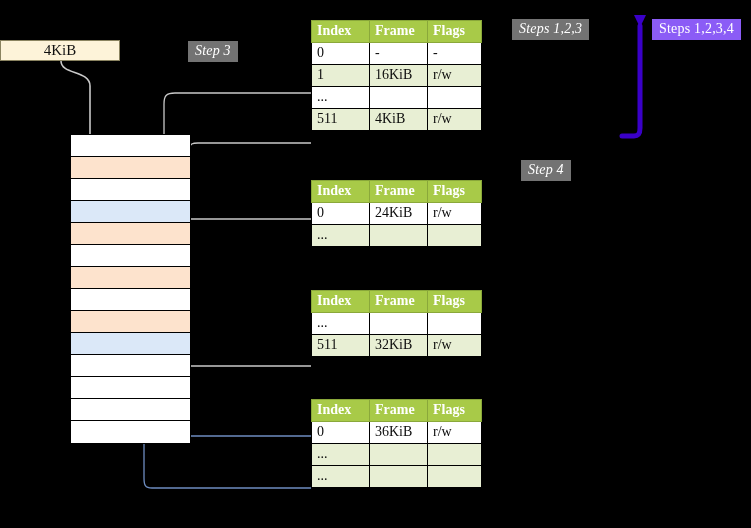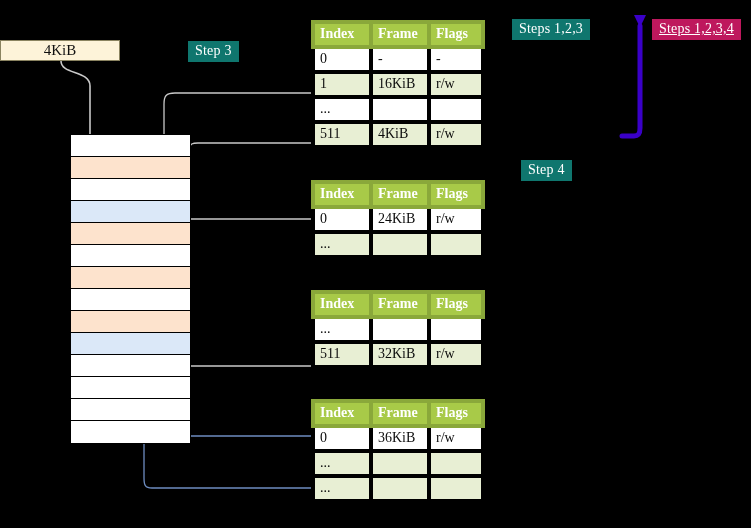--- a/index.html
+++ b/index.html
@@ -80,7 +80,7 @@
     table-layout: fixed;
   }
   .ptable th, .ptable td {
-    border: 4px solid #000000;
+    border: 1px solid #000000;
     padding: 2px 5px 3px 5px;
     text-align: left;
     height: 19px;

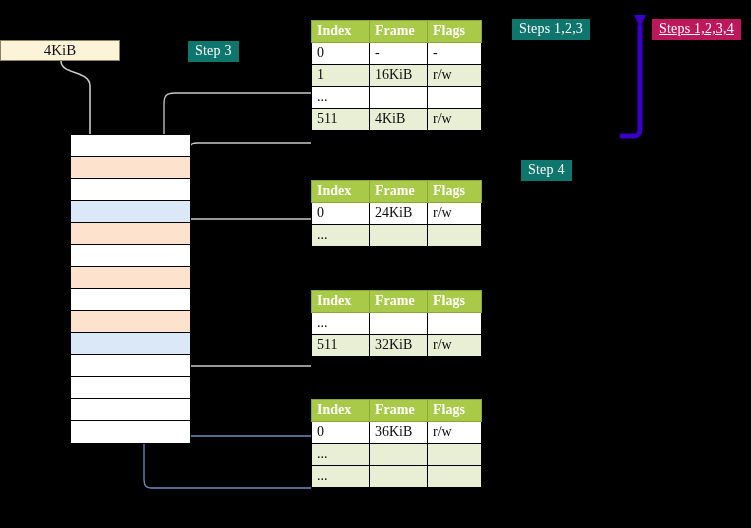--- a/index.html
+++ b/index.html
@@ -40,7 +40,7 @@
     white-space: nowrap;
     letter-spacing: 0.2px;
   }
-  .badge-red  { background: #0f766e; }
+  .badge-red  { background: #737373; font-style: italic; }
   .badge-blue { background: #be185d; text-decoration: underline; }
 
   

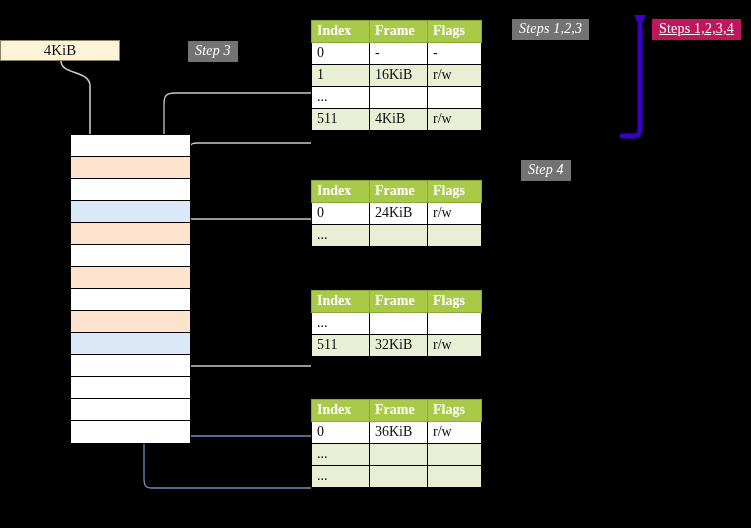--- a/index.html
+++ b/index.html
@@ -41,7 +41,7 @@
     letter-spacing: 0.2px;
   }
   .badge-red  { background: #737373; font-style: italic; }
-  .badge-blue { background: #be185d; text-decoration: underline; }
+  .badge-blue { background: #8b5cf6; }
 
   
   .sizebox {

